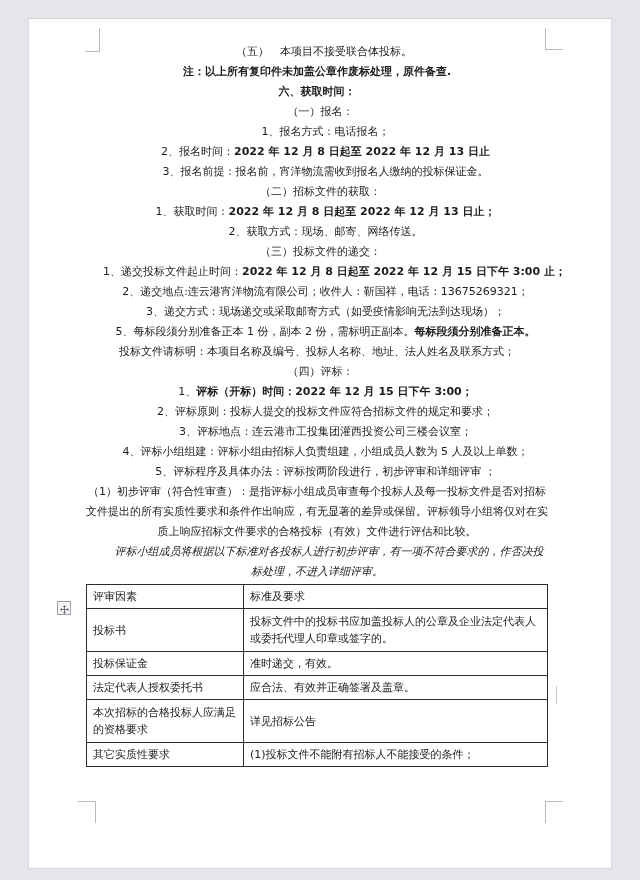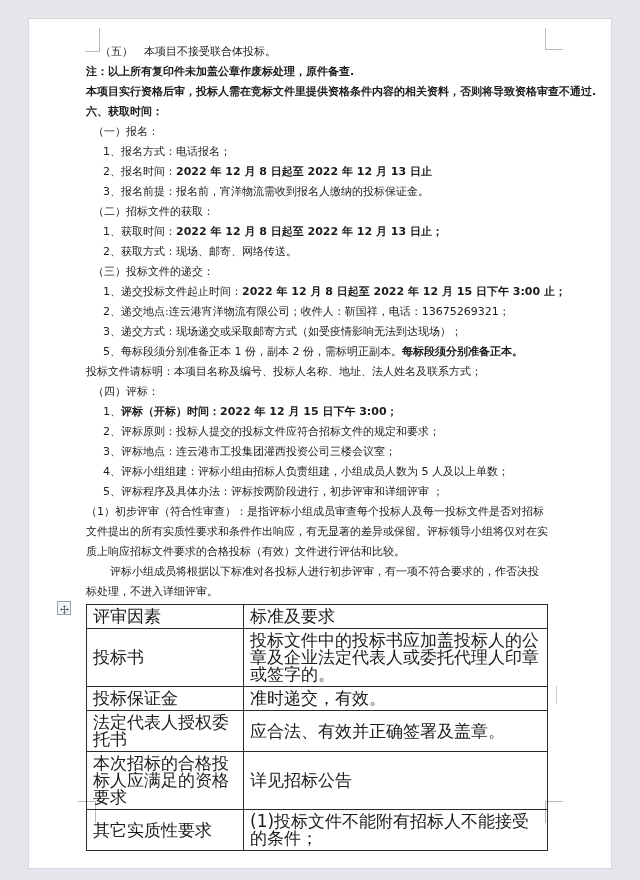--- a/index.html
+++ b/index.html
@@ -23,7 +23,7 @@
     position:absolute;left:86px;top:42px;width:462px;
     color:#1c1c1c;
   }
-  .content p{margin:0;font-size:11px;line-height:20px;}
+  .content p{margin:0;font-size:11px;line-height:20px;text-align:center;}
   .nw{white-space:nowrap;}
   .i1{padding-left:14px;}
   .i2{padding-left:7px;}

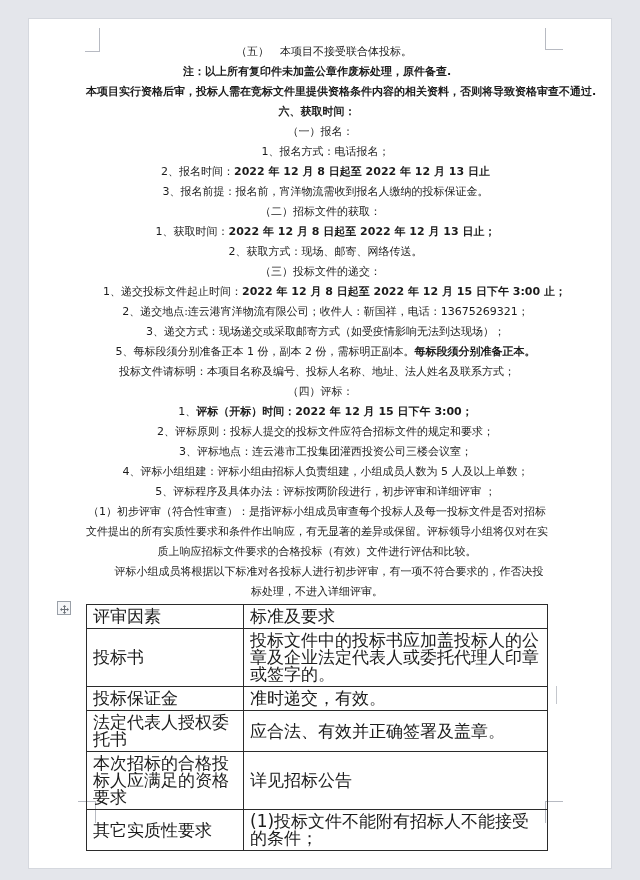--- a/index.html
+++ b/index.html
@@ -87,7 +87,6 @@
 <div class="content">
   <p class="i1 nw"><span>（五）　本项目不接受联合体投标。</span></p>
   <p class="nw"><span class="b">注：以上所有复印件未加盖公章作废标处理，原件备查.</span></p>
-  <p class="nw"><span class="b">本项目实行资格后审，投标人需在竞标文件里提供资格条件内容的相关资料，否则将导致资格审查不通过.</span></p>
   <p class="nw"><span class="b">六、获取时间：</span></p>
   <p class="i2 nw"><span>（一）报名：</span></p>
   <p class="i3 nw"><span>1、报名方式：电话报名；</span></p>

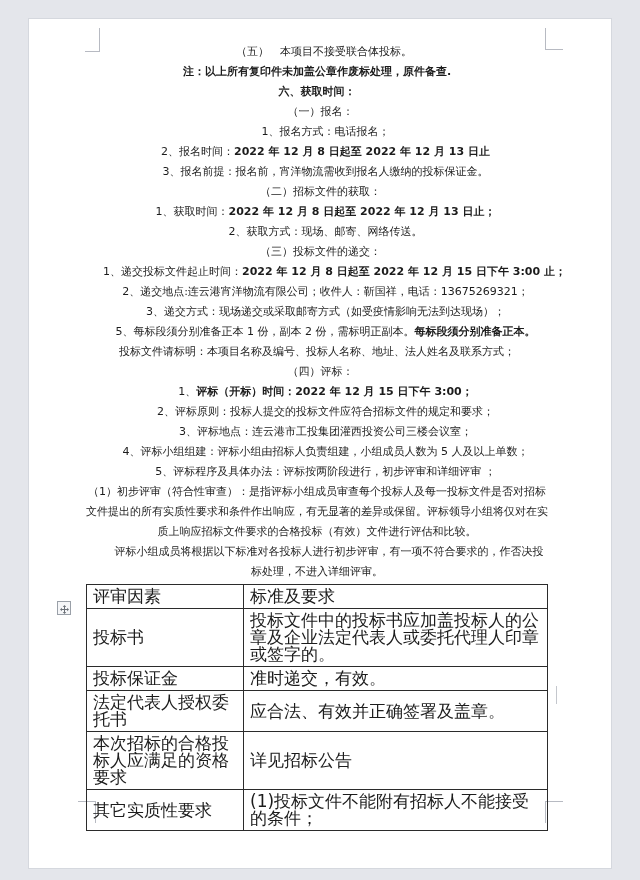--- a/index.html
+++ b/index.html
@@ -28,7 +28,7 @@
   .i1{padding-left:14px;}
   .i2{padding-left:7px;}
   .i3{padding-left:17px;}
-  .ti{text-indent:24px;}
+  .ti{text-indent:24px;font-style:italic;}
   .b{font-weight:bold;}
   
   .review-table{

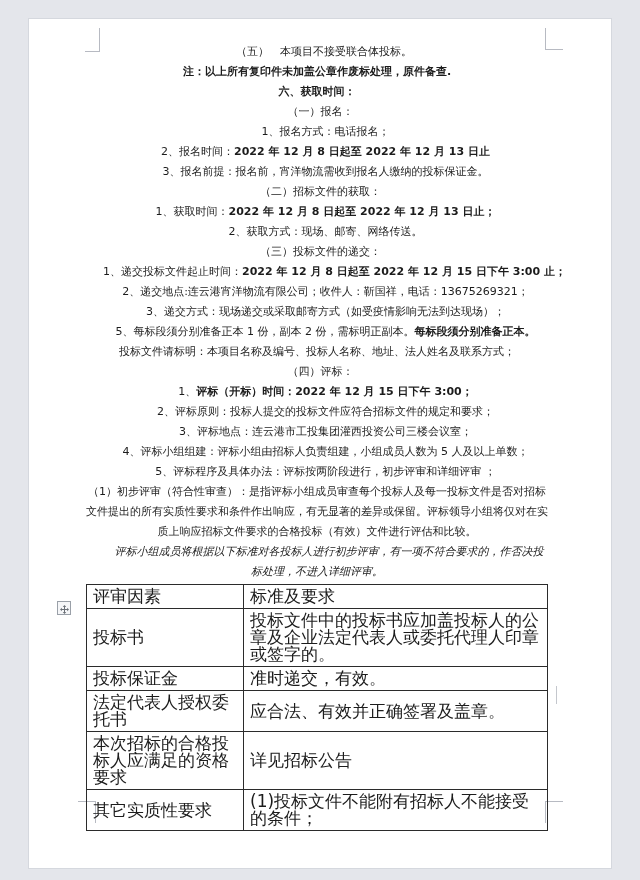--- a/index.html
+++ b/index.html
@@ -35,7 +35,7 @@
     border-collapse:collapse;width:462px;table-layout:fixed;margin-top:2px;
   }
   .review-table td{
-    border:1px solid #2b2b2b;font-size:17px;line-height:17px;
+    border:1px solid #2b2b2b;font-size:11px;line-height:17px;
     padding:3px 4px 3px 6px;vertical-align:middle;color:#1c1c1c;
     overflow:hidden;
   }

